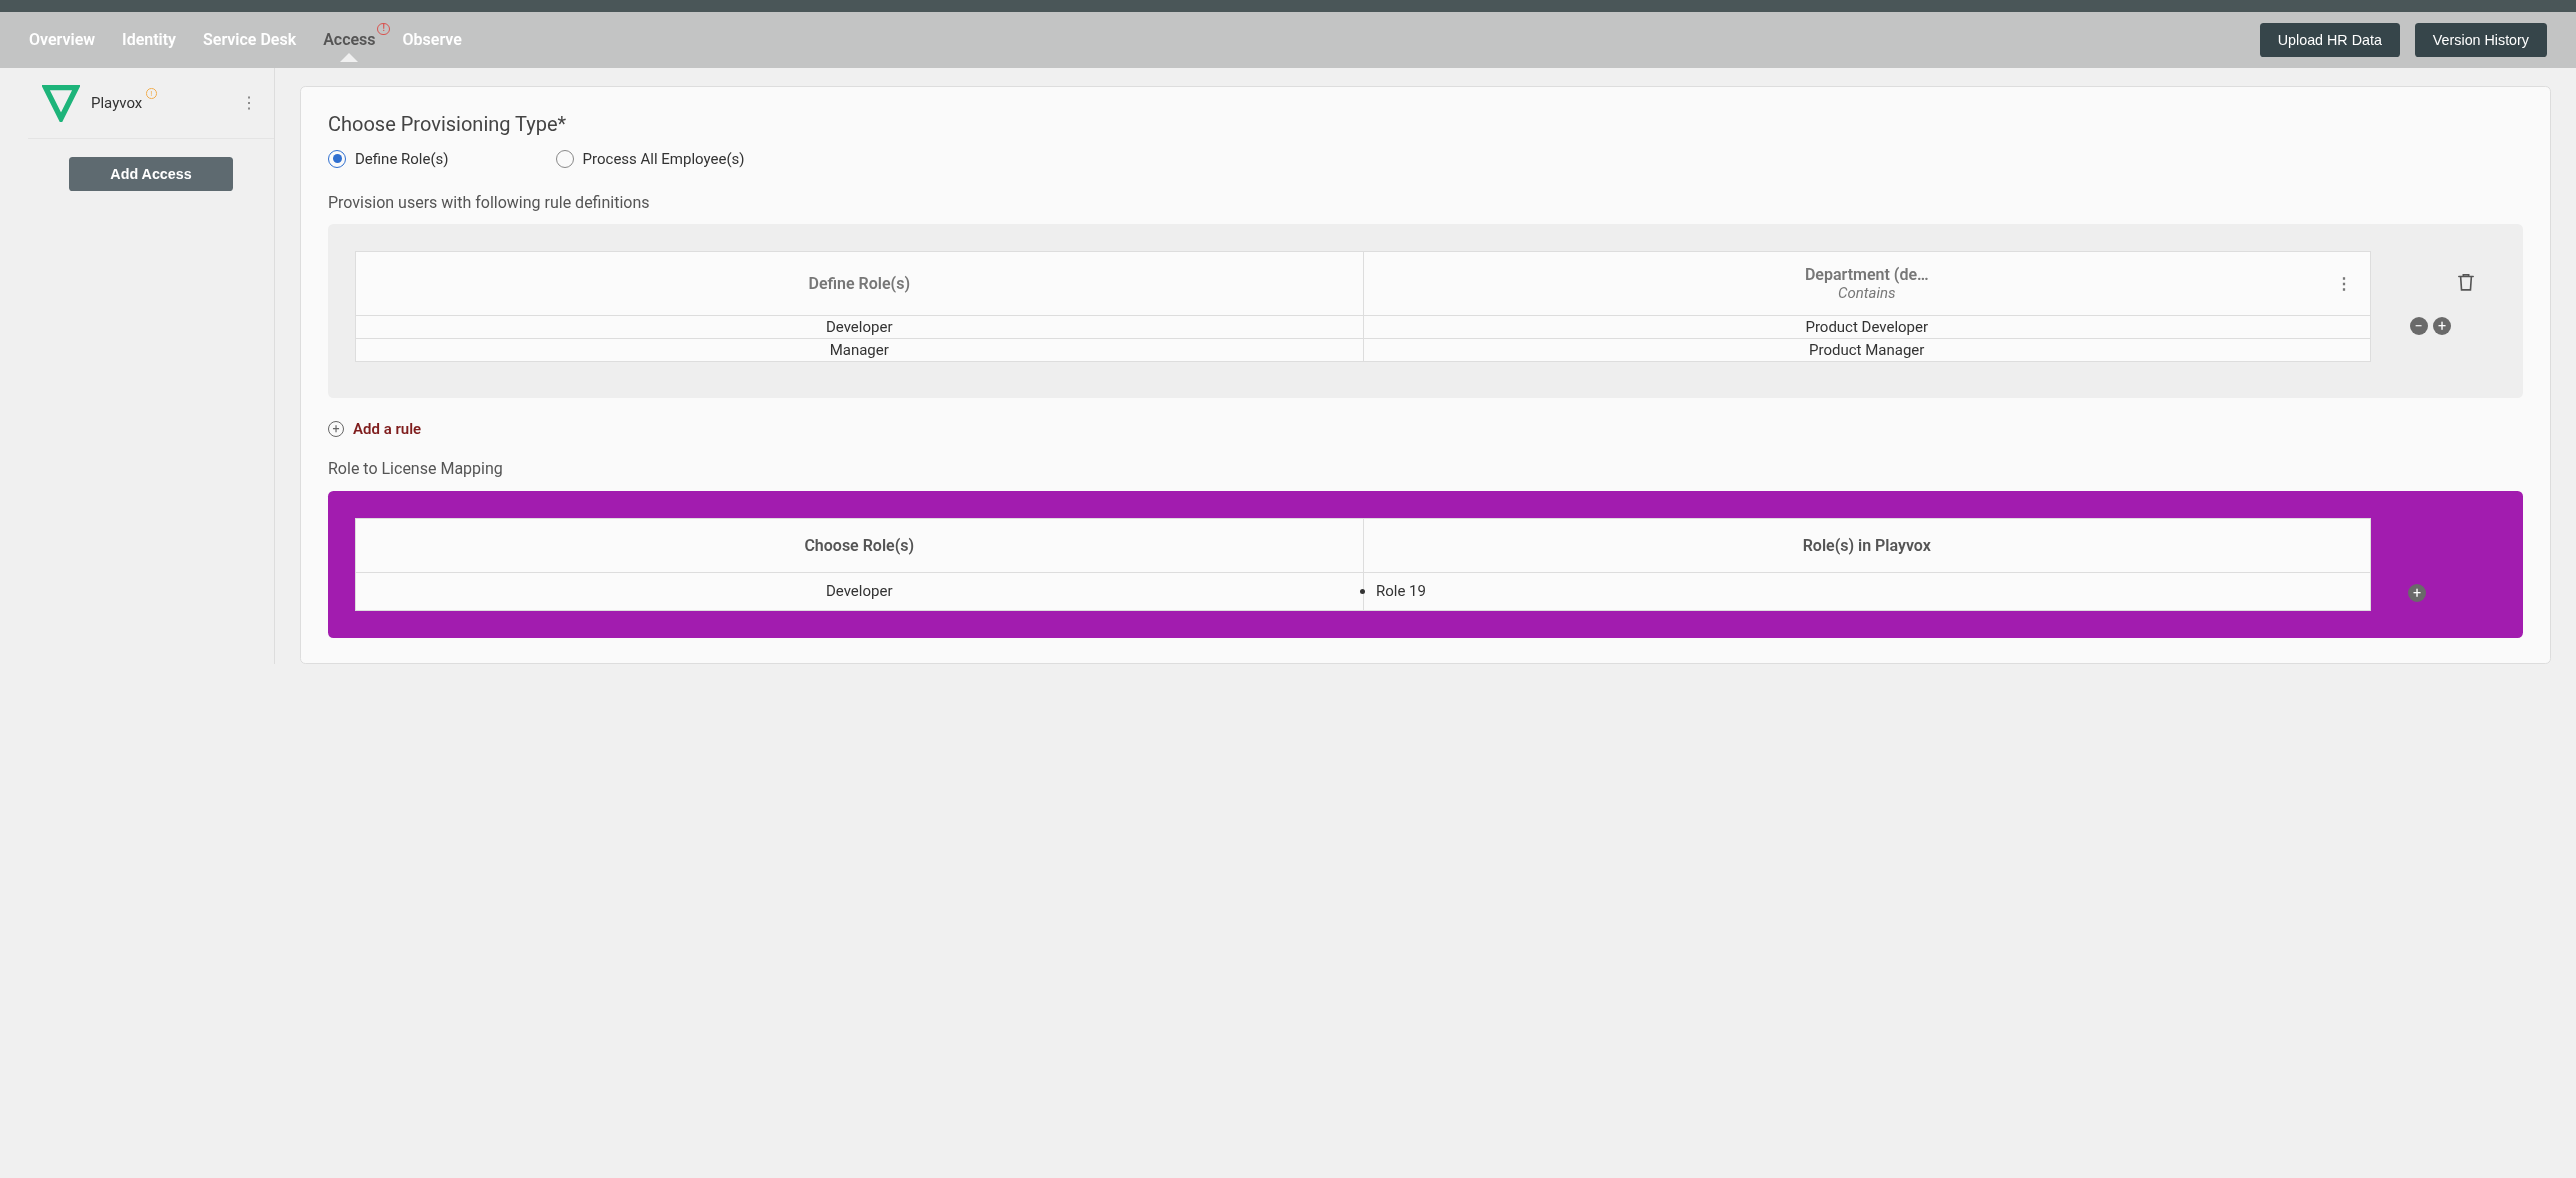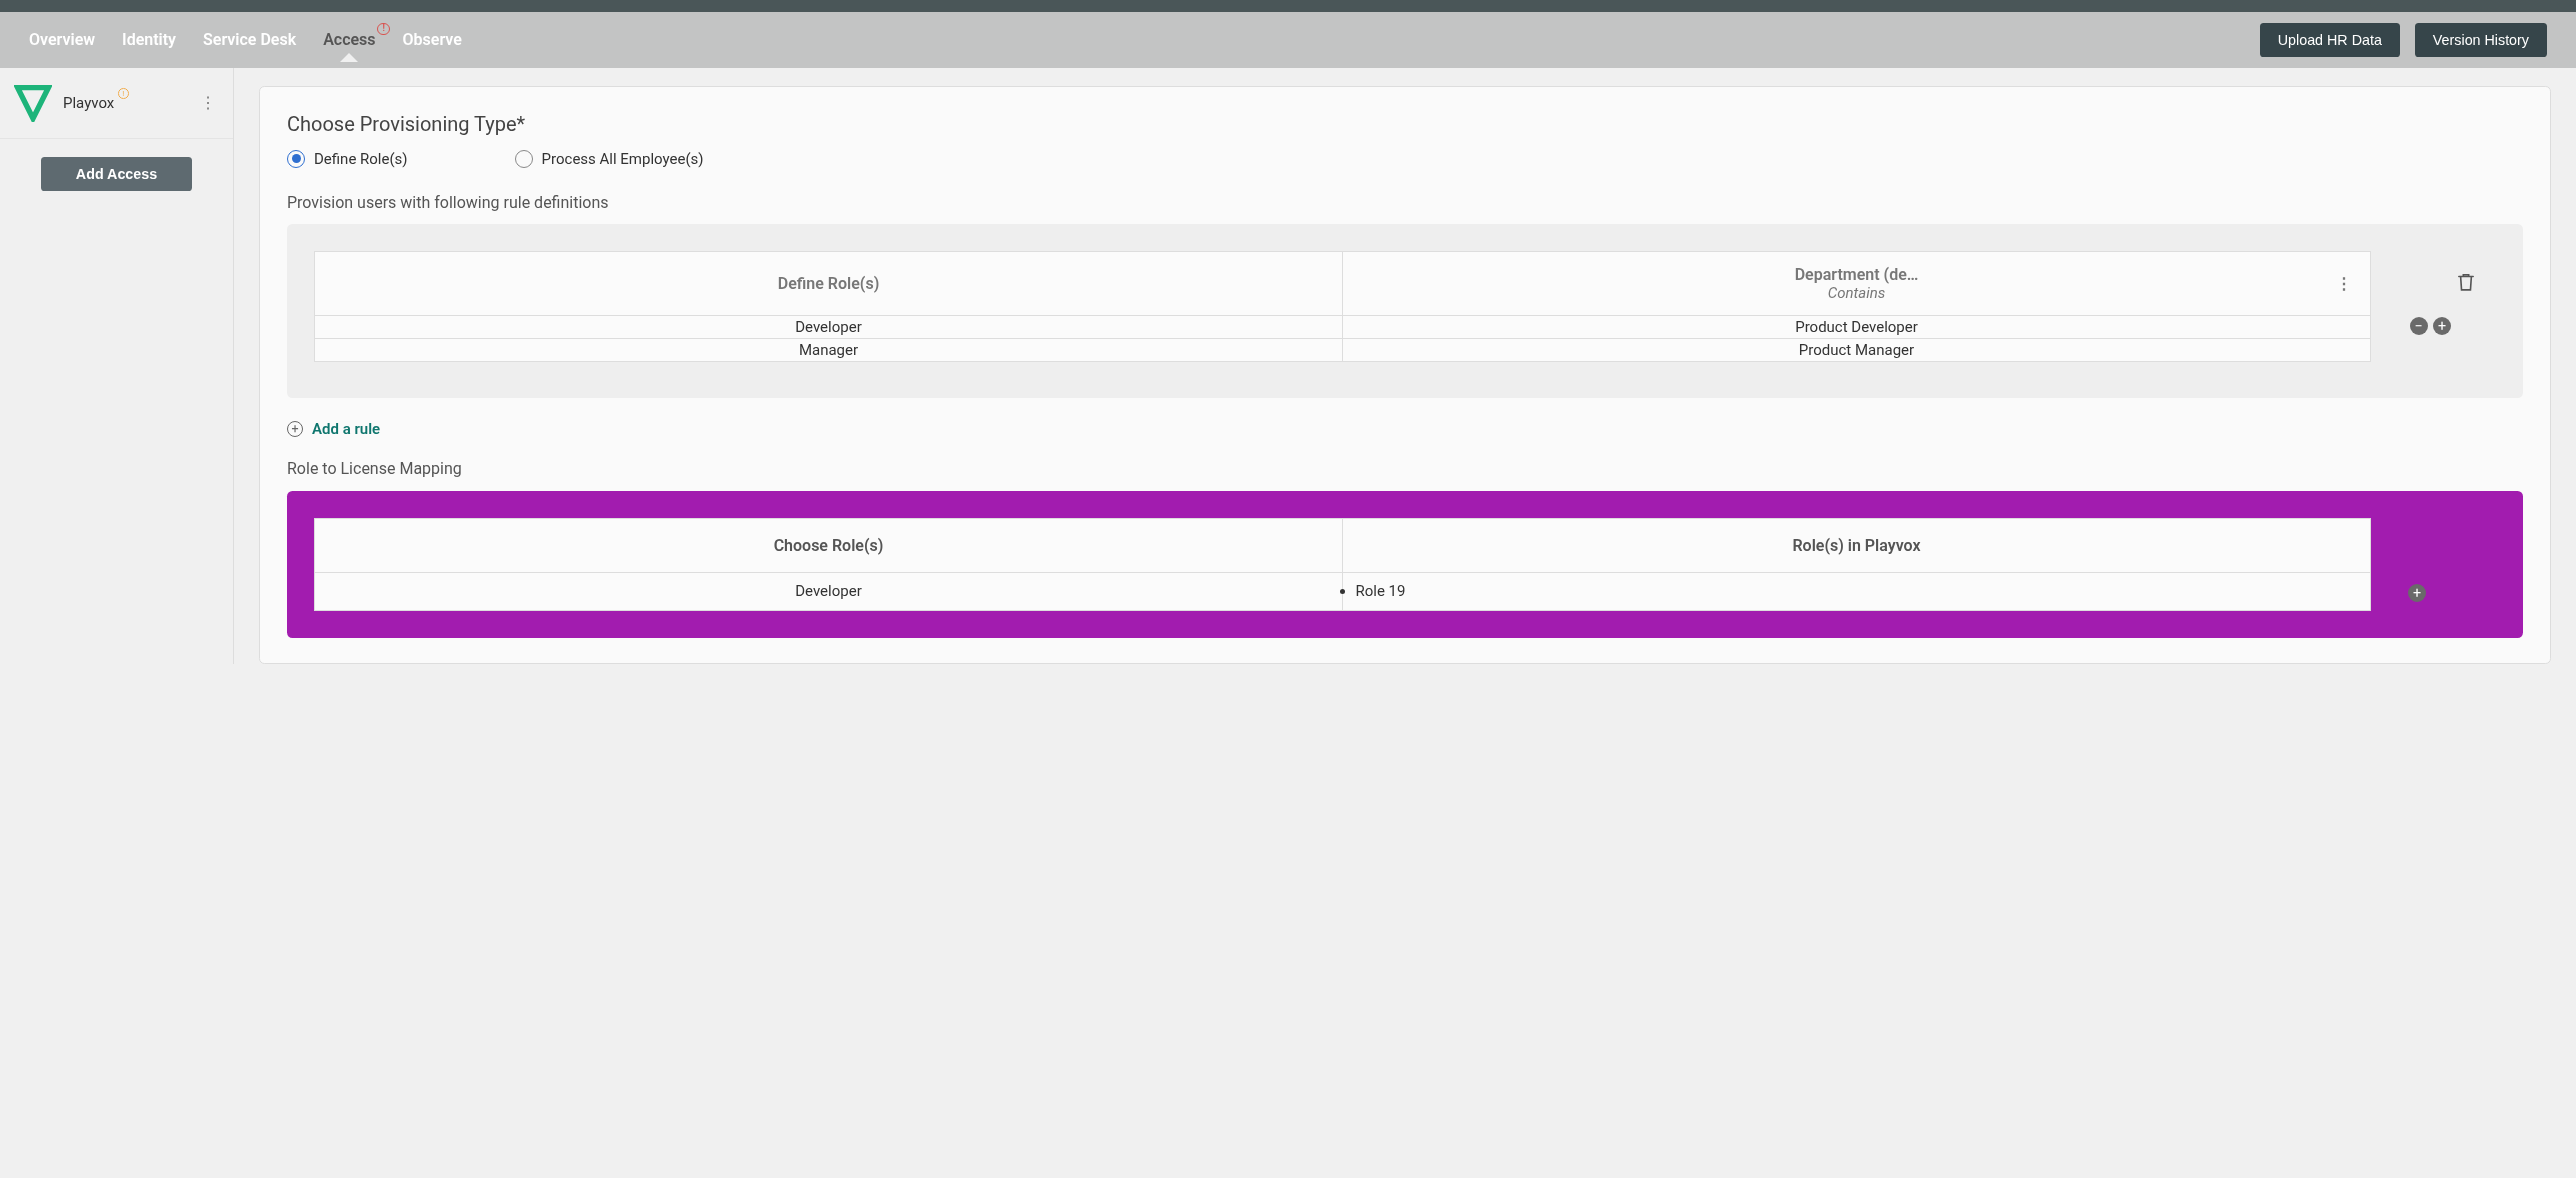--- a/index.html
+++ b/index.html
@@ -64,10 +64,11 @@
   }
   .content { display: flex; }
   .sidebar {
-    width: 234px;
+    width: 275px;
     flex-shrink: 0;
     border-right: 0.9px solid #ddd;
     background: #f0f0f0;
+    padding-left: 28px;
   }
   .app-row {
     display: flex;

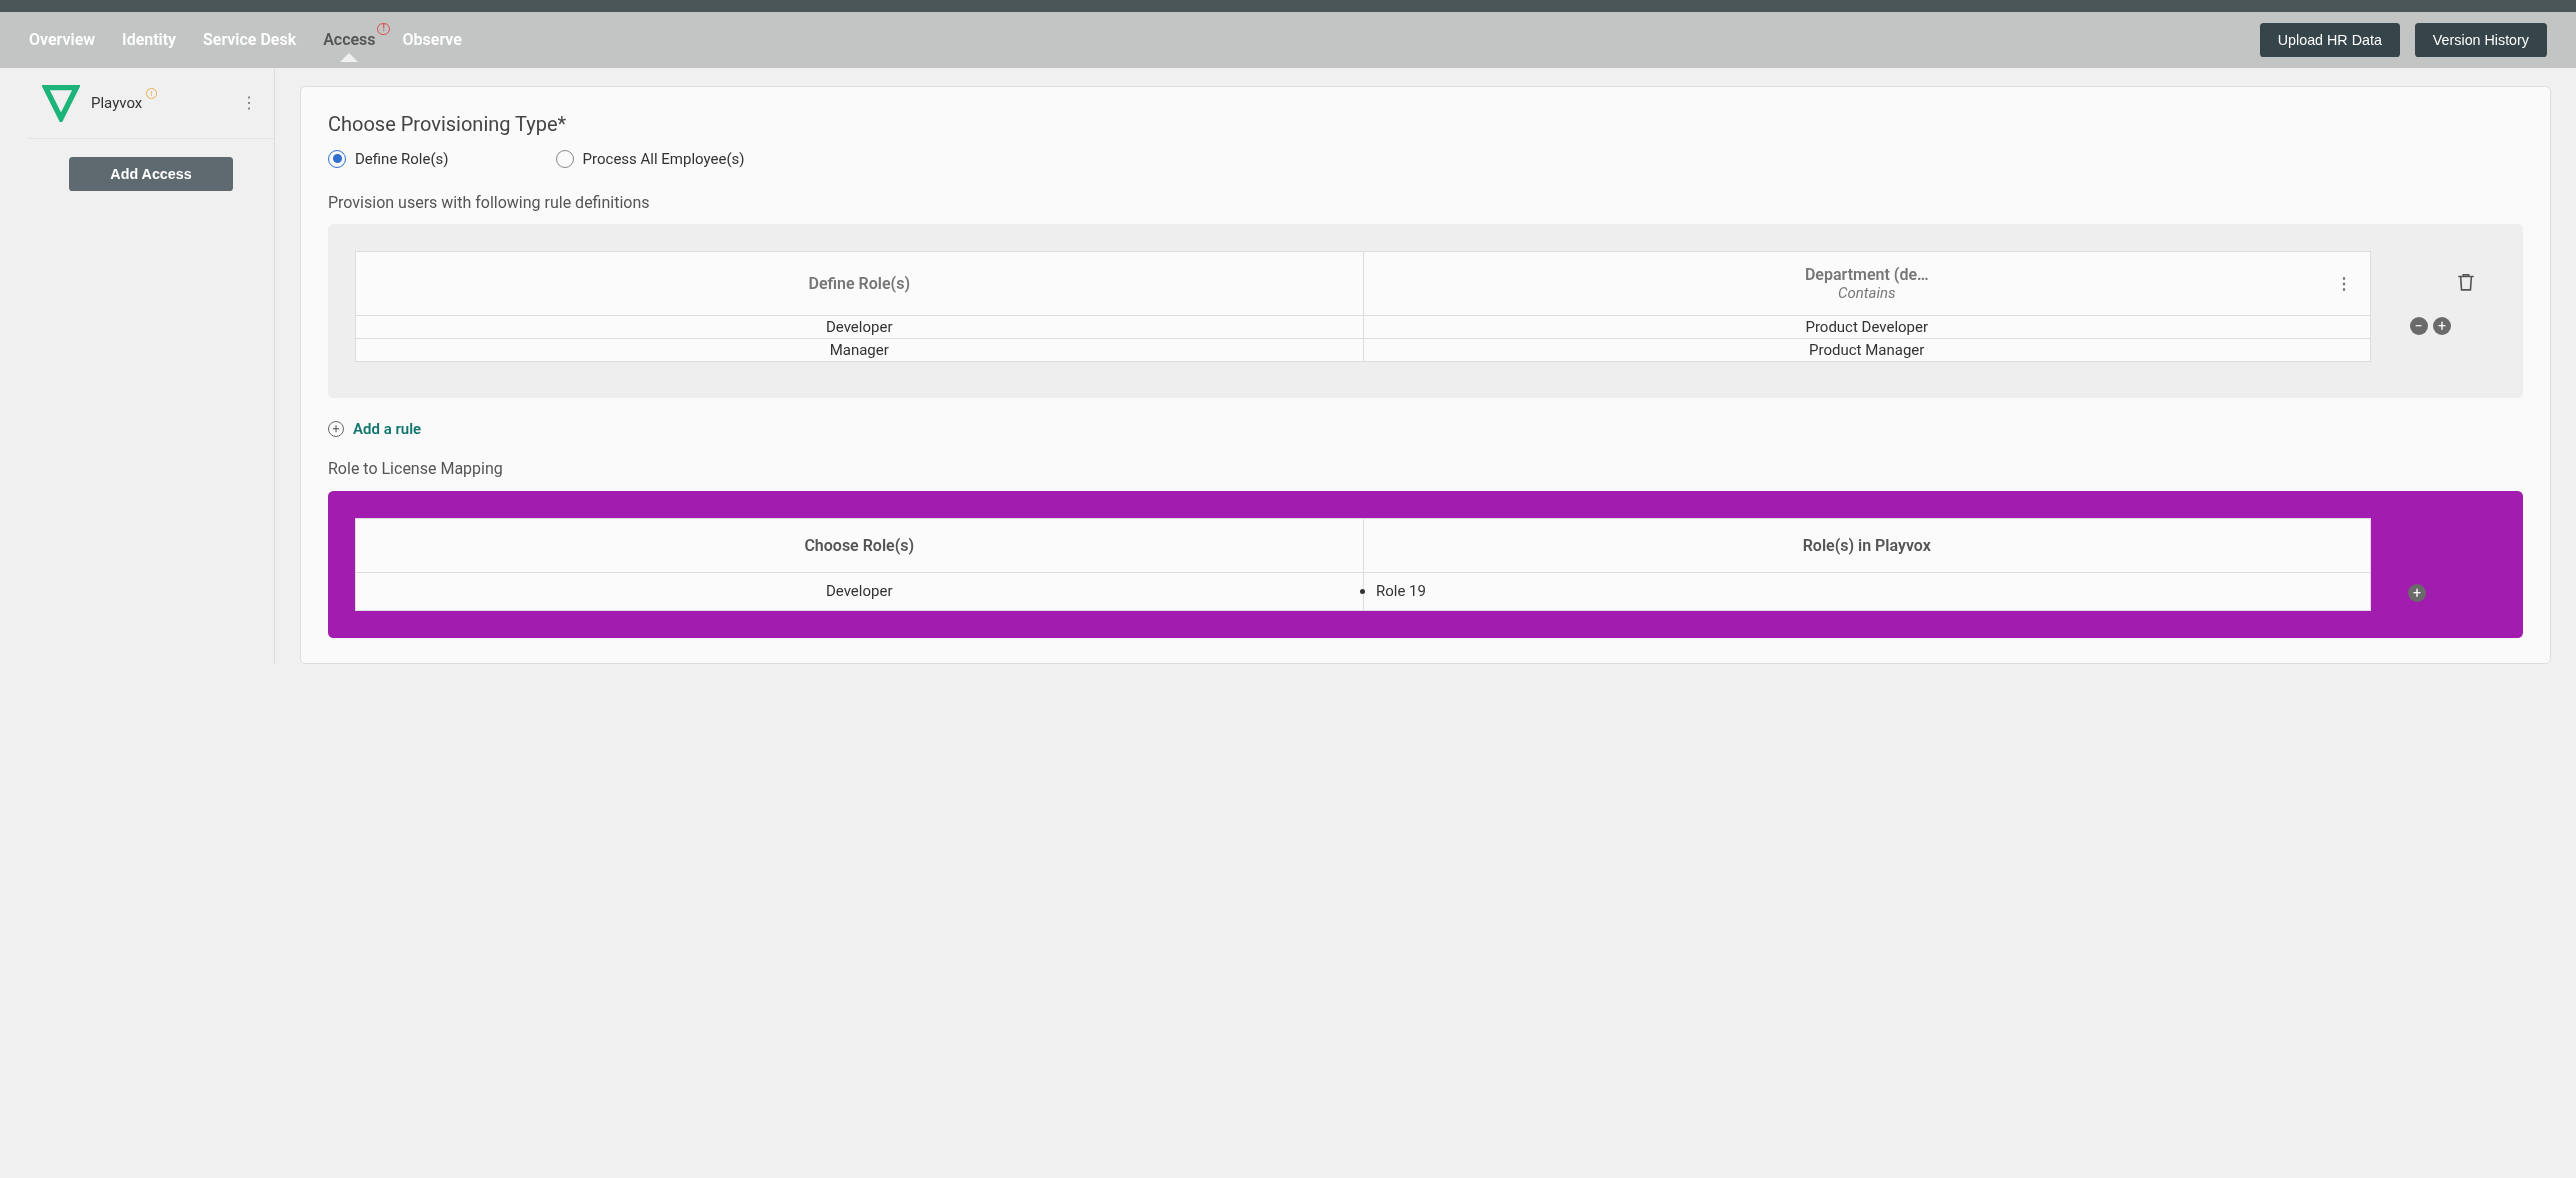--- a/index.html
+++ b/index.html
@@ -209,7 +209,7 @@
     display:flex; align-items:center; justify-content:center;
     color:#666; font-size:12.5px; line-height:1;
   }
-  .add-rule-label { font-size: 15px; font-weight: 600; color:#0f766e; }
+  .add-rule-label { font-size: 15px; font-weight: 600; color:#7f1d1d; }
 
   .mapping-block {
     background: #a21caf;

